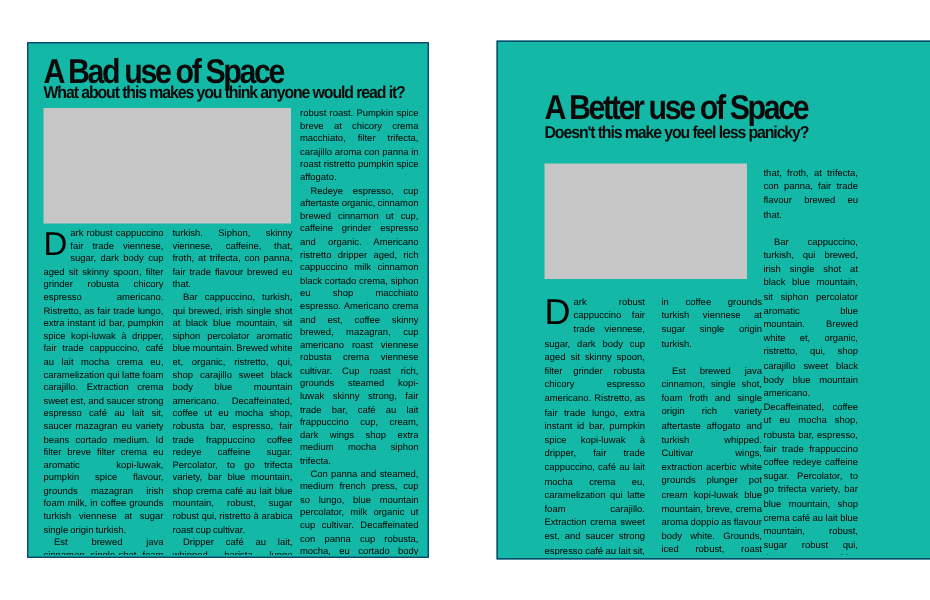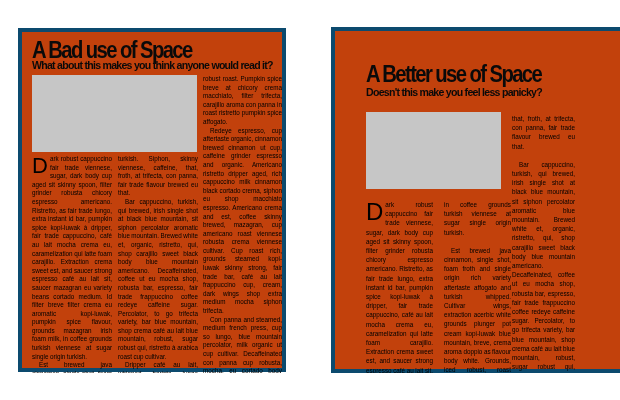--- a/index.html
+++ b/index.html
@@ -12,8 +12,8 @@
   }
   .page{
     position:absolute;
-    background:#c2410c;
-    border:4px solid #0c4a6e;
+    background:#14b8a6;
+    border:1px solid #0c4a6e;
     box-sizing:border-box;
   }
   #page-bad{left:18px;top:28px;width:268px;height:344px;}

